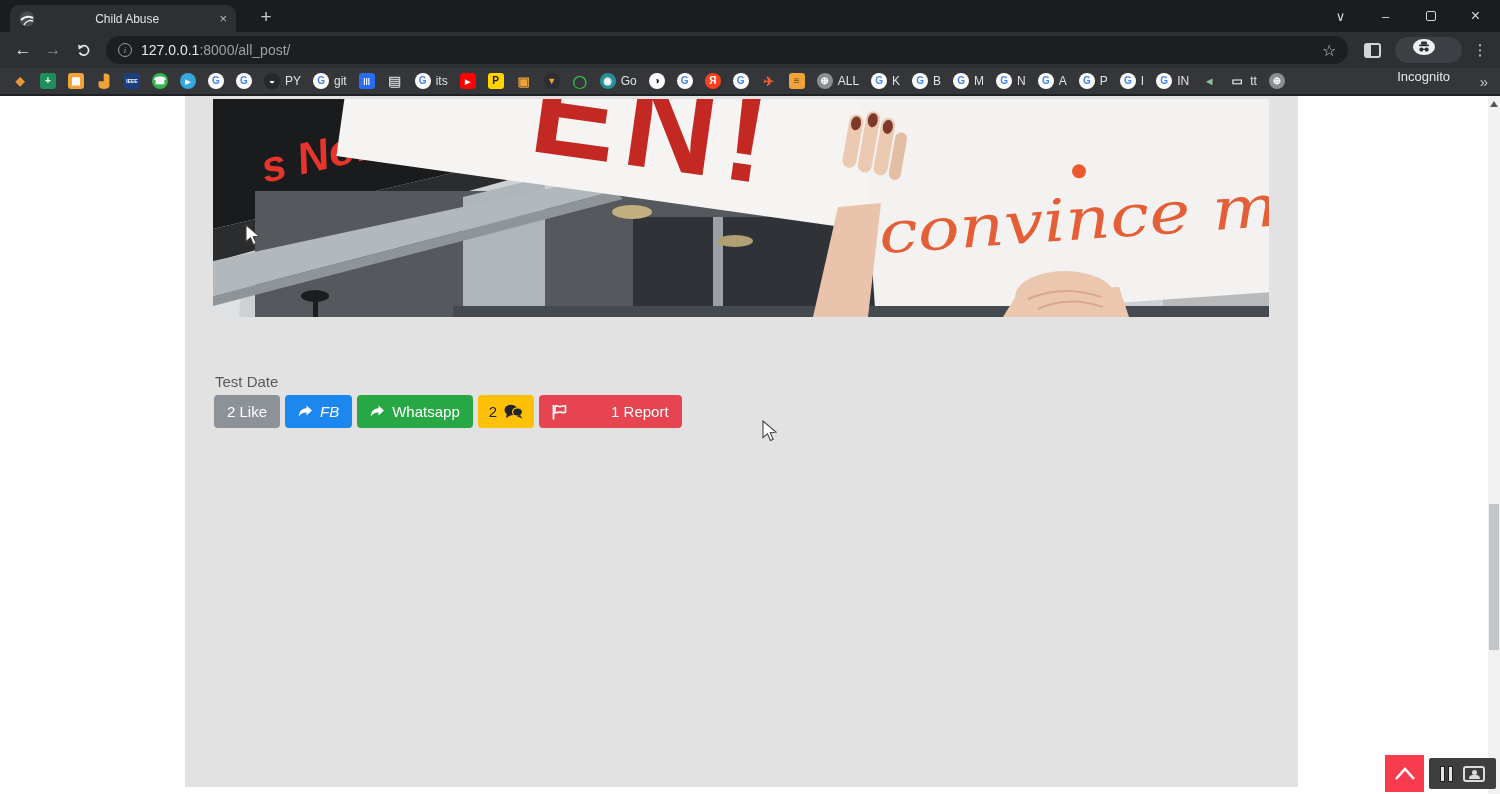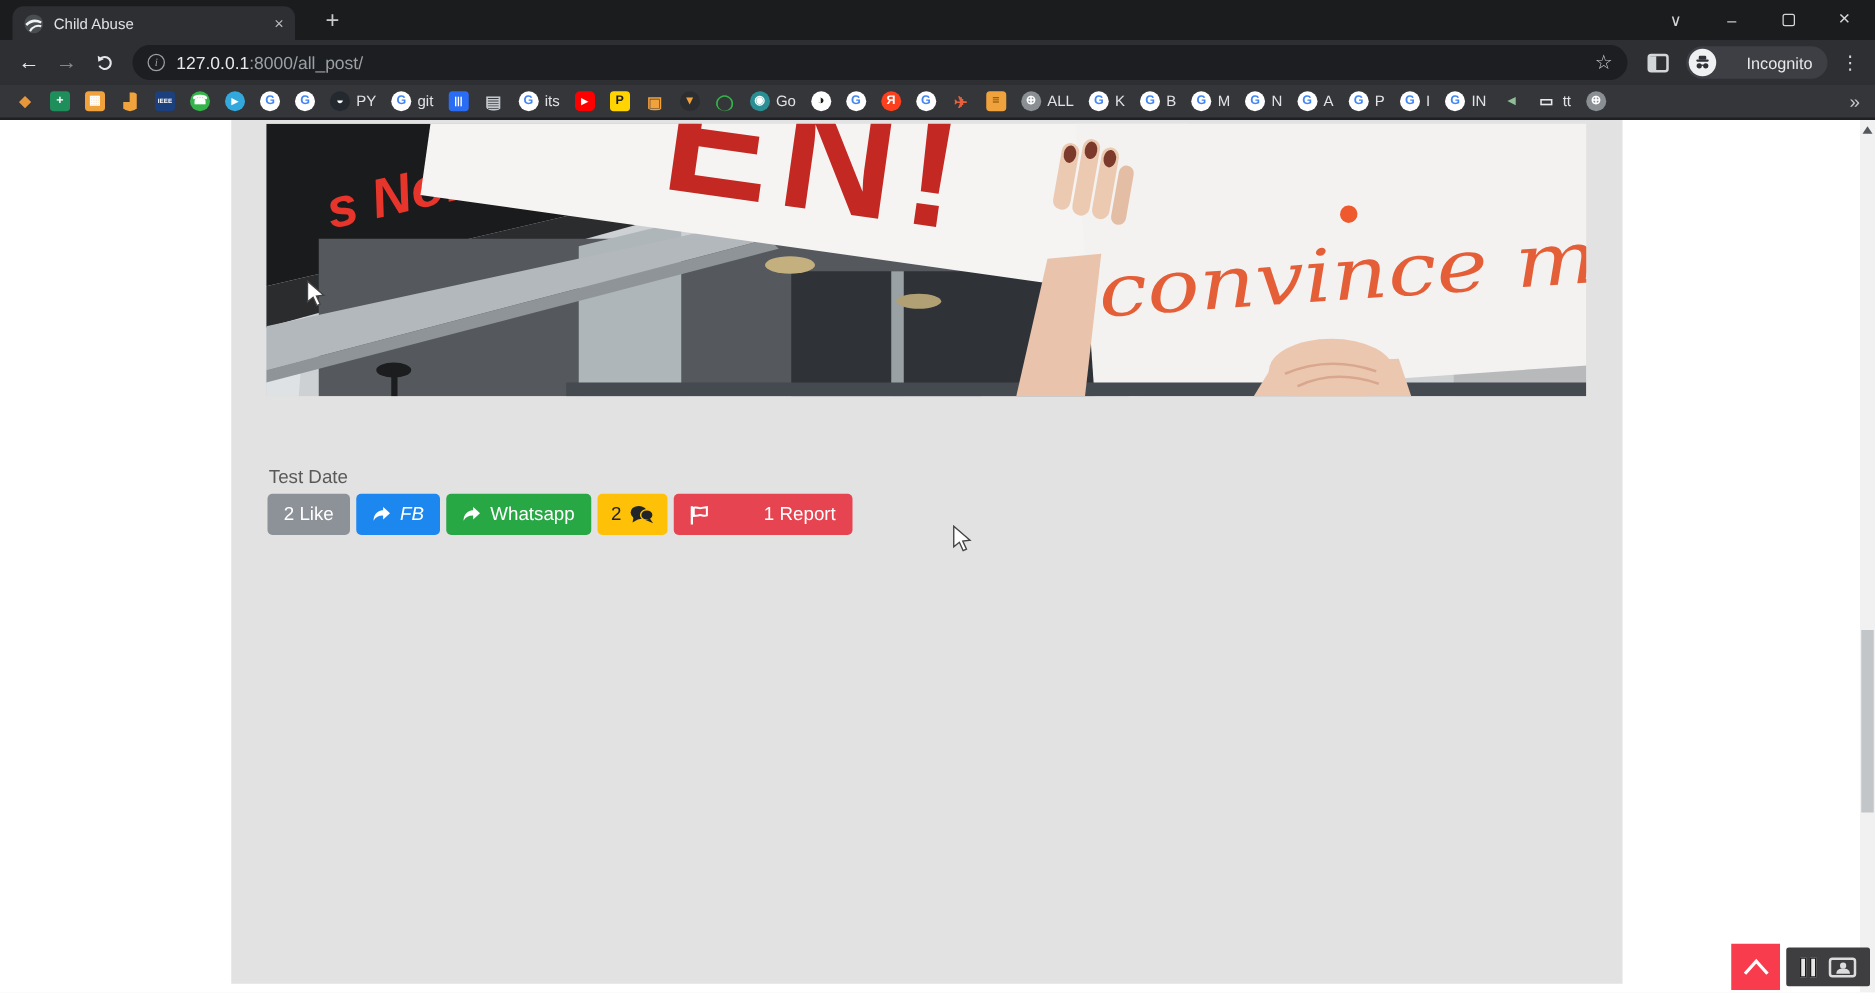--- a/index.html
+++ b/index.html
@@ -6,7 +6,7 @@
   html,body { width:1500px; height:794px; background:#fff; font-family:"Liberation Sans", sans-serif; overflow:hidden; }
 
   
-  .titlebar { position:relative; height:32px; background:#1b1c1e; }
+  .titlebar { position:relative; height:32px; background:#1b1c1e;text-align:center; }
   .tab { position:absolute; left:10px; top:5px; width:226px; height:27px; background:#2e2f33;
          border-radius:9px 9px 0 0; display:flex; align-items:center; padding:0 9px; gap:8px; }
   .tab-title { color:#dfe1e5; font-size:12px; flex:1; white-space:nowrap; overflow:hidden; }

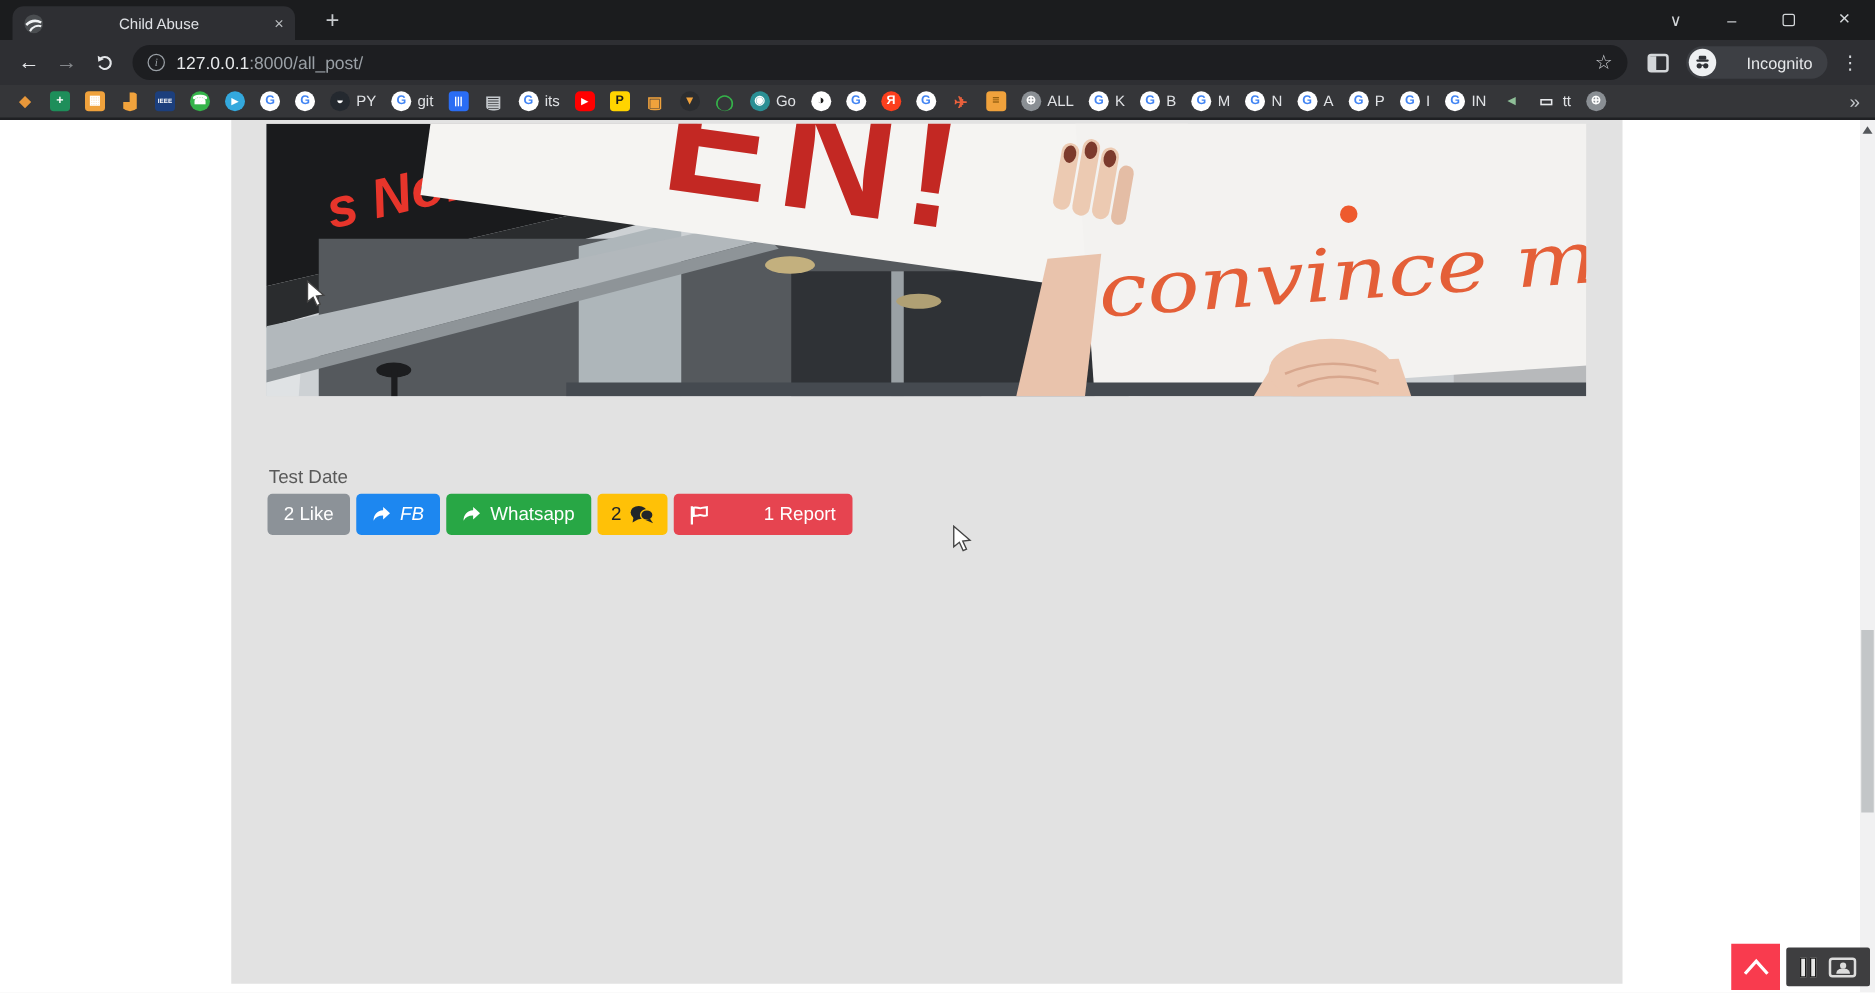--- a/index.html
+++ b/index.html
@@ -33,7 +33,7 @@
   .sidepanel { width:17px; height:15px; border:2px solid #d3d6d9; border-radius:3px; position:relative; margin:0 8px; }
   .sidepanel::after { content:""; position:absolute; left:0; top:0; bottom:0; width:5px; background:#d3d6d9; }
   .incog { height:26px; background:#3d3f44; border-radius:14px; display:flex; align-items:center;
-           gap:24px; padding:2px 12px 2px 2px; margin:0 6px; }
+           gap:14px; padding:2px 12px 2px 2px; margin:0 6px;flex-direction:column; }
   .incog-circle { width:22px; height:22px; background:#eef0f2; border-radius:50%;
                   display:flex; align-items:center; justify-content:center; }
   .incog-label { color:#e6e8ea; font-size:13px; }

